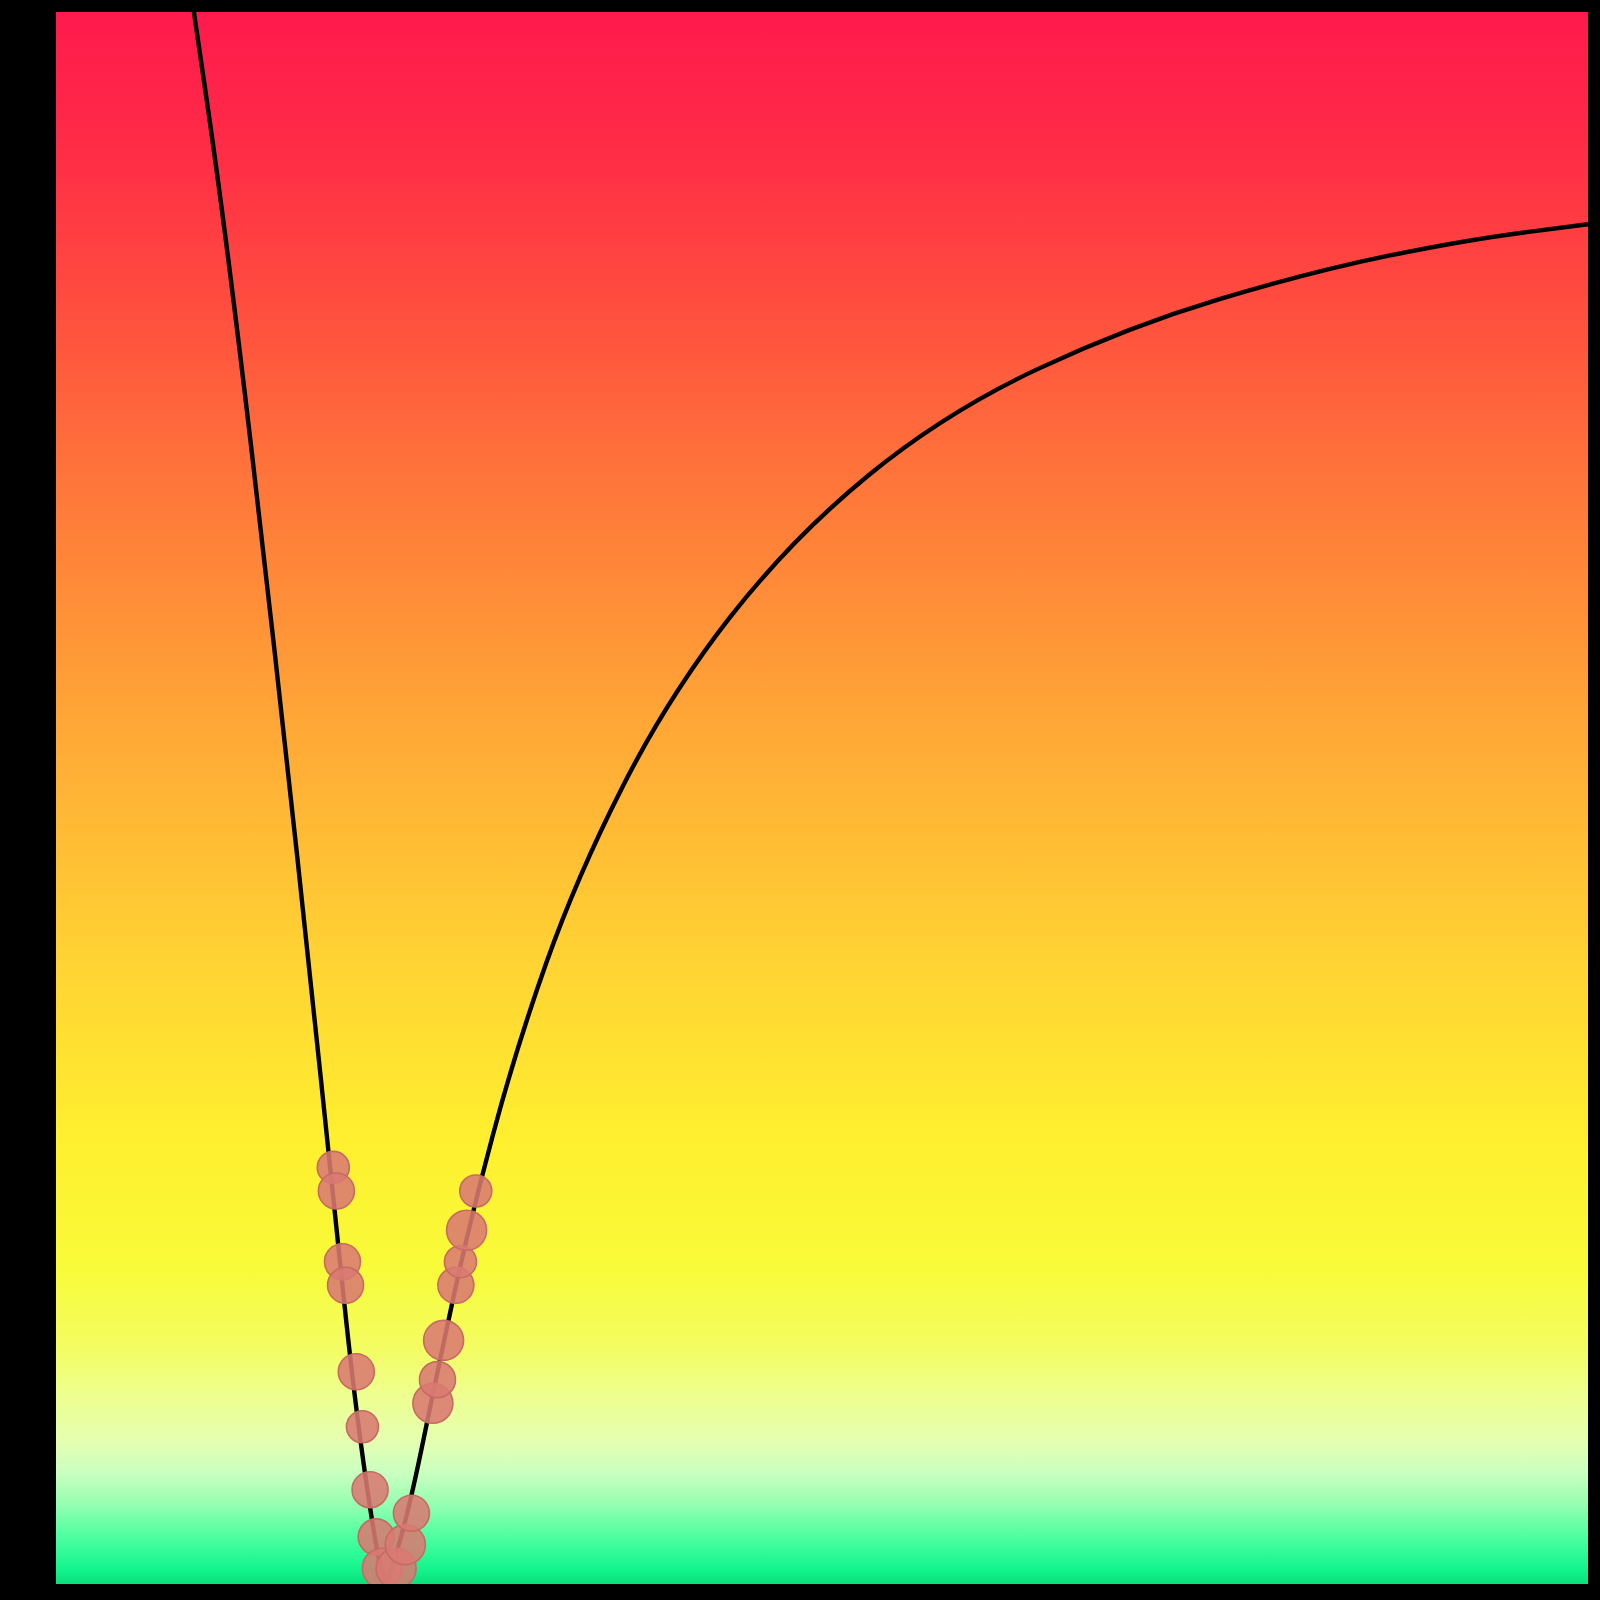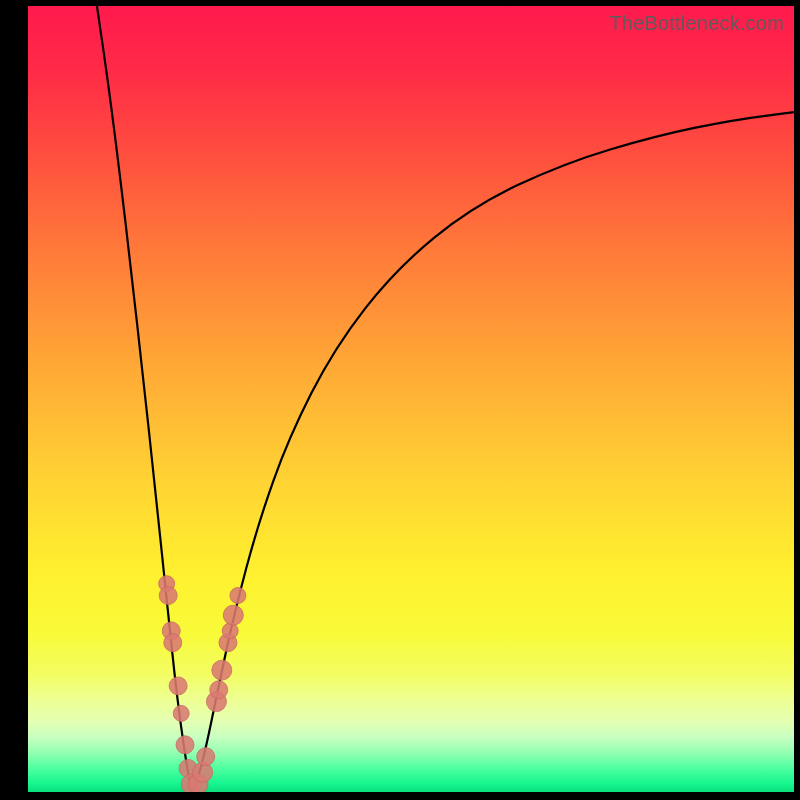--- a/index.html
+++ b/index.html
@@ -62,7 +62,6 @@
 <body>
 
 <div class="frame">
-  <div class="watermark">TheBottleneck.com</div>
 
   <svg class="curves" width="766" height="786" viewBox="0 0 766 786">
     <path id="left-branch-path" fill="none" stroke="#000" stroke-width="2.2" d="M 68.94 0.00 Q 68.94 0.00 74.69 39.30 Q 80.43 78.60 86.17 123.80 Q 91.92 168.99 97.67 218.12 Q 103.41 267.24 109.16 318.33 Q 114.90 369.42 120.64 422.47 Q 126.39 475.53 132.13 530.55 Q 137.88 585.57 143.63 640.59 Q 149.37 695.61 155.12 734.91 Q 160.86 774.21 163.16 780.11 T 165.46 786.00"></path>

